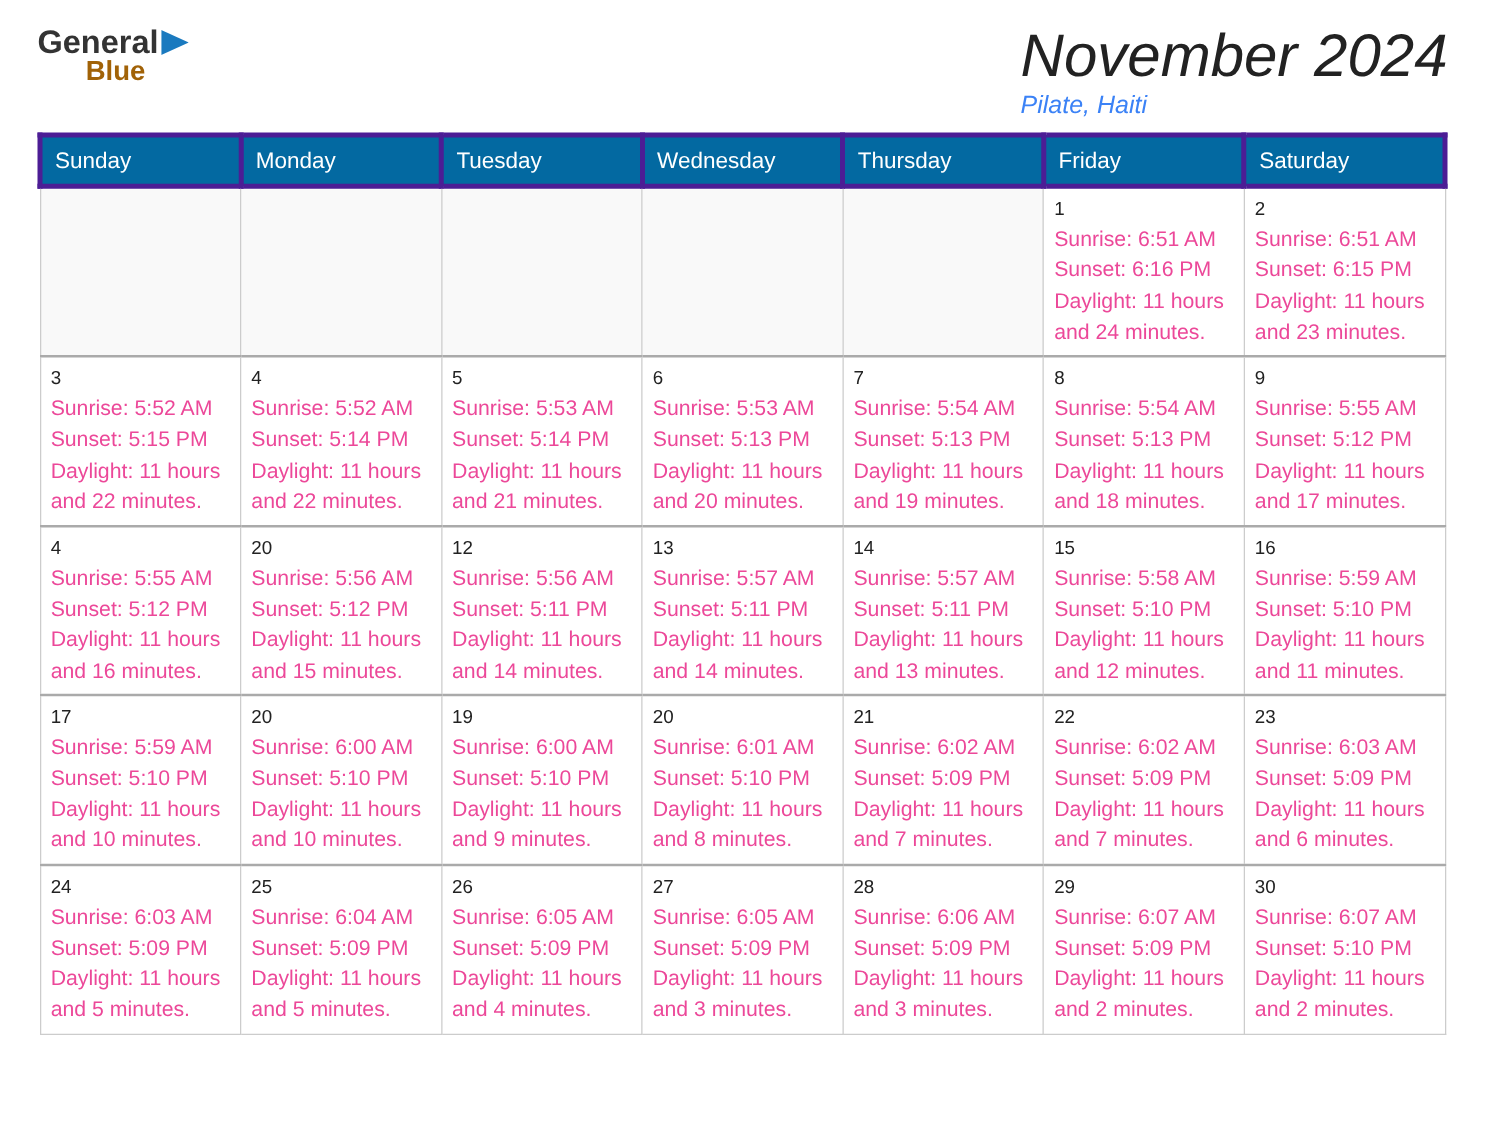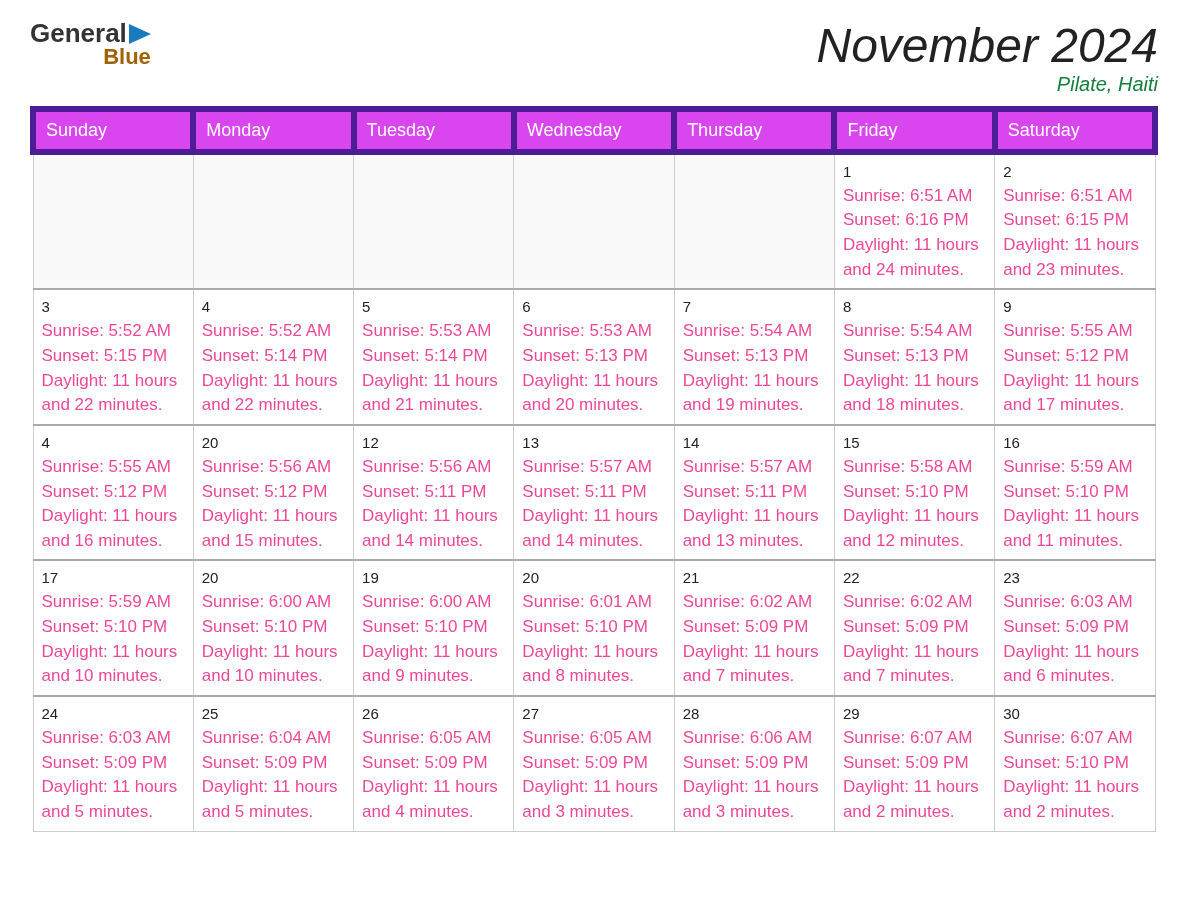--- a/index.html
+++ b/index.html
@@ -22,7 +22,7 @@
     .logo {
       display: flex;
       flex-direction: column;
-      align-items: flex-end;
+      align-items: center;
     }
     .logo-general {
       font-size: 26px;

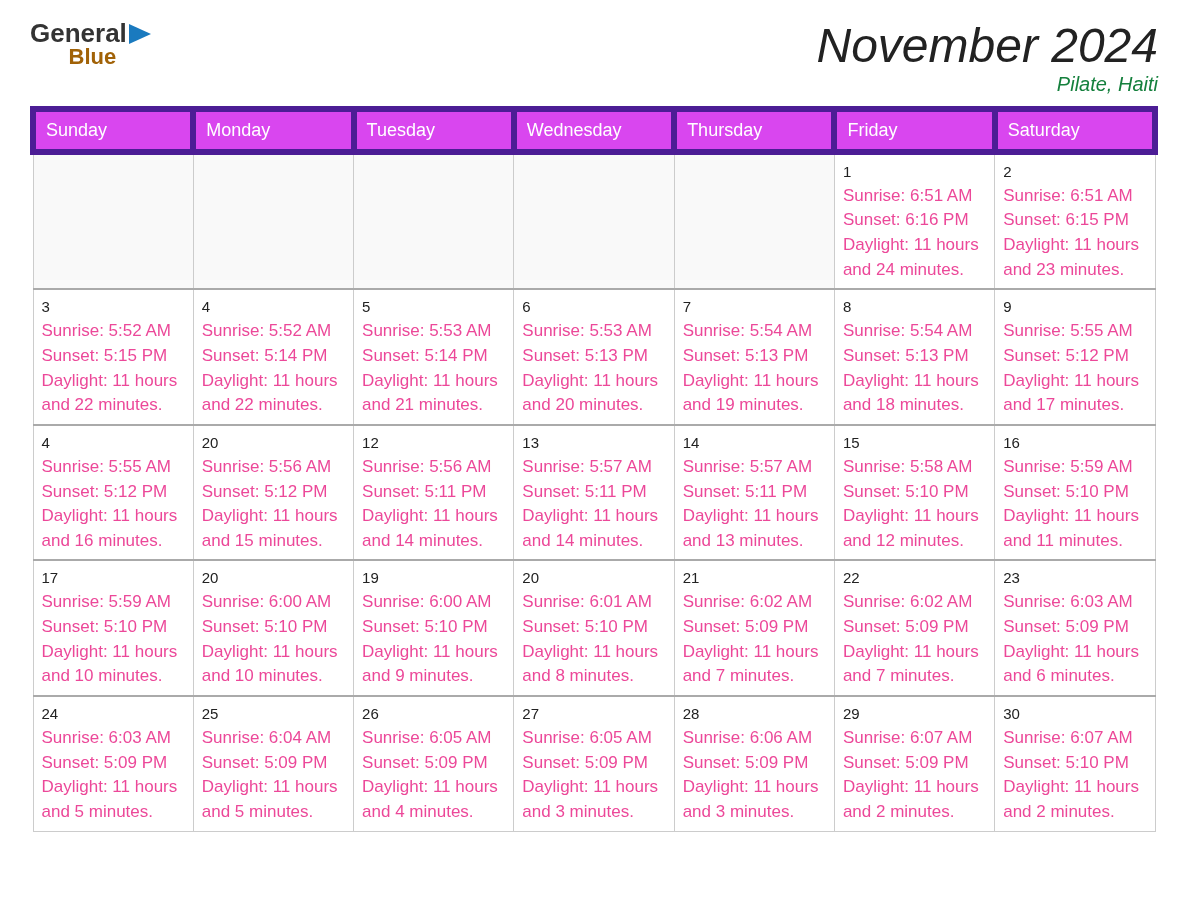--- a/index.html
+++ b/index.html
@@ -49,8 +49,8 @@
     }
     .location {
       font-size: 20px;
-      color: #15803d;
-      text-align: right;
+      color: #3b82f6;
+      text-align: left;
     }
 
     

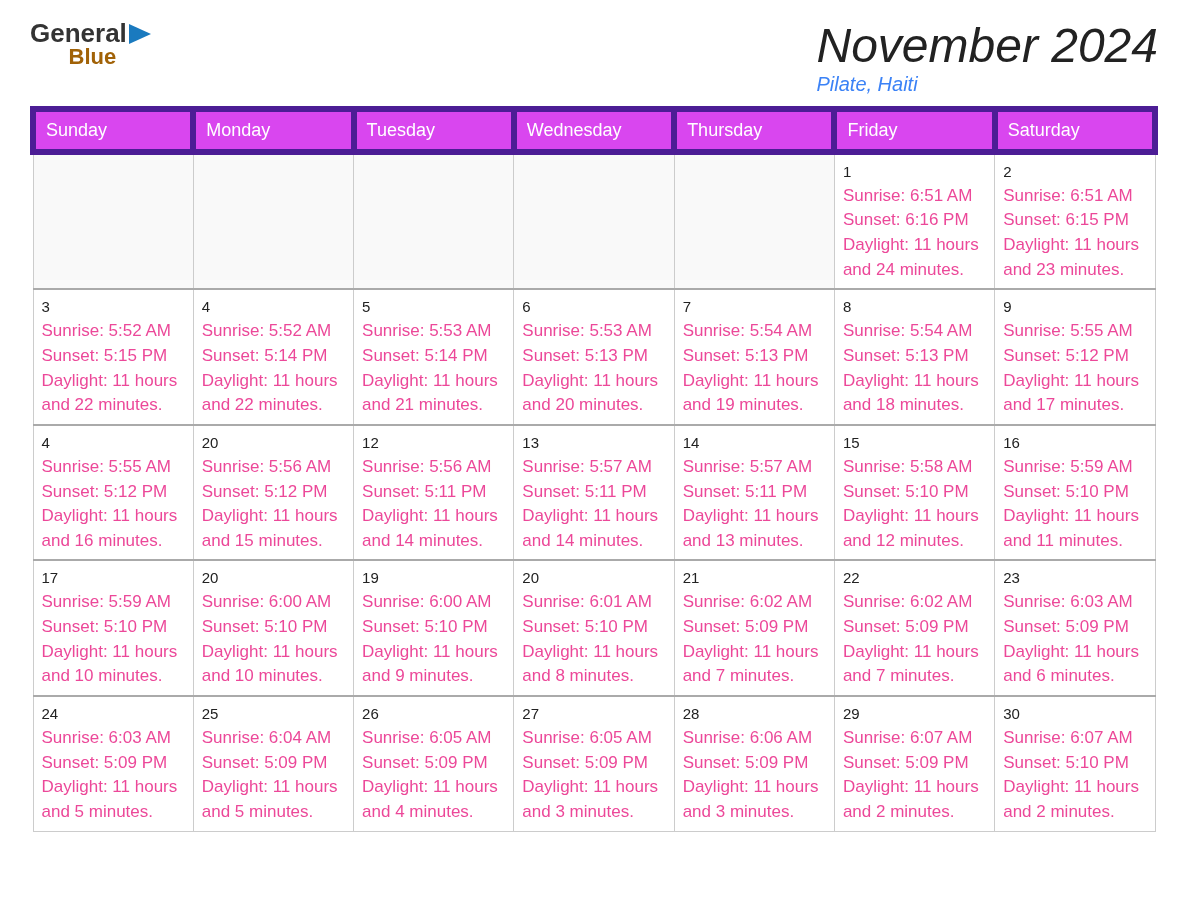--- a/index.html
+++ b/index.html
@@ -60,13 +60,13 @@
       margin-top: 8px;
     }
     .calendar thead tr th {
-      background-color: #d946ef;
+      background-color: #0369a1;
       color: #fff;
       font-size: 18px;
       font-weight: normal;
       padding: 8px 10px;
       text-align: left;
-      border: 6px solid #4c1d95;
+      border: 4px solid #4c1d95;
     }
     .calendar tbody tr td {
       vertical-align: top;

